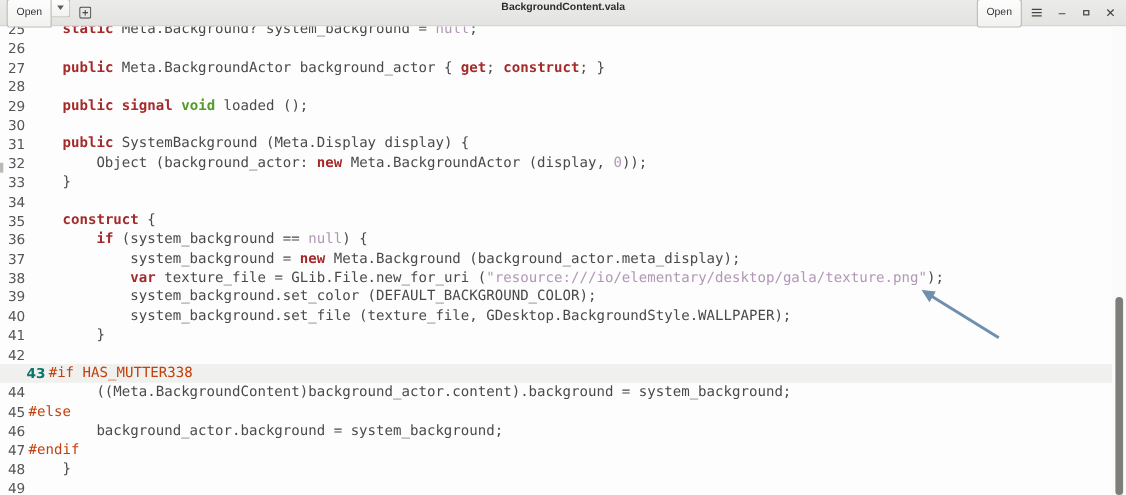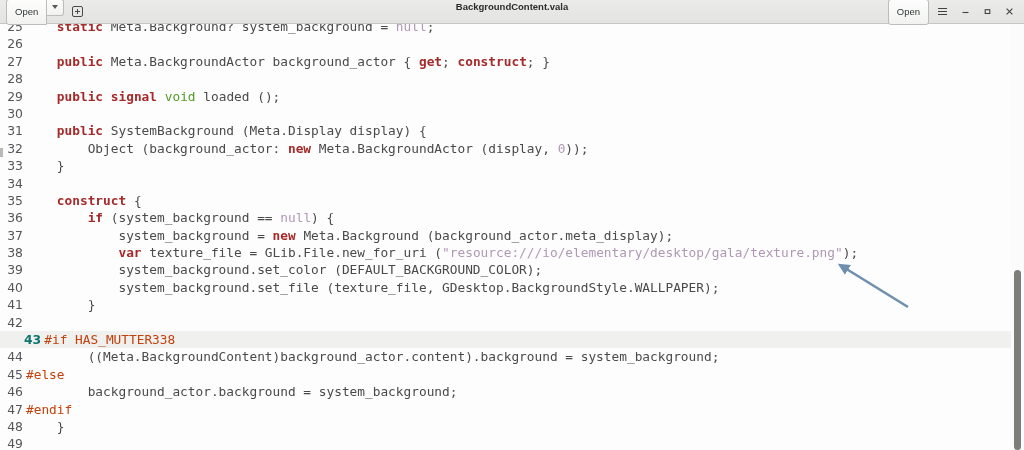--- a/index.html
+++ b/index.html
@@ -131,7 +131,7 @@
   .kw   { color: #a52a2a; font-weight: bold; }
   .lit  { color: #b097b5; }
   .str  { color: #b097b5; }
-  .grn  { color: #539a26; font-weight: normal; }
+  .grn  { color: #539a26; font-weight: bold; }
   .pre  { color: #c2410c; }
   .pun  { color: #4a4a4a; }
 

